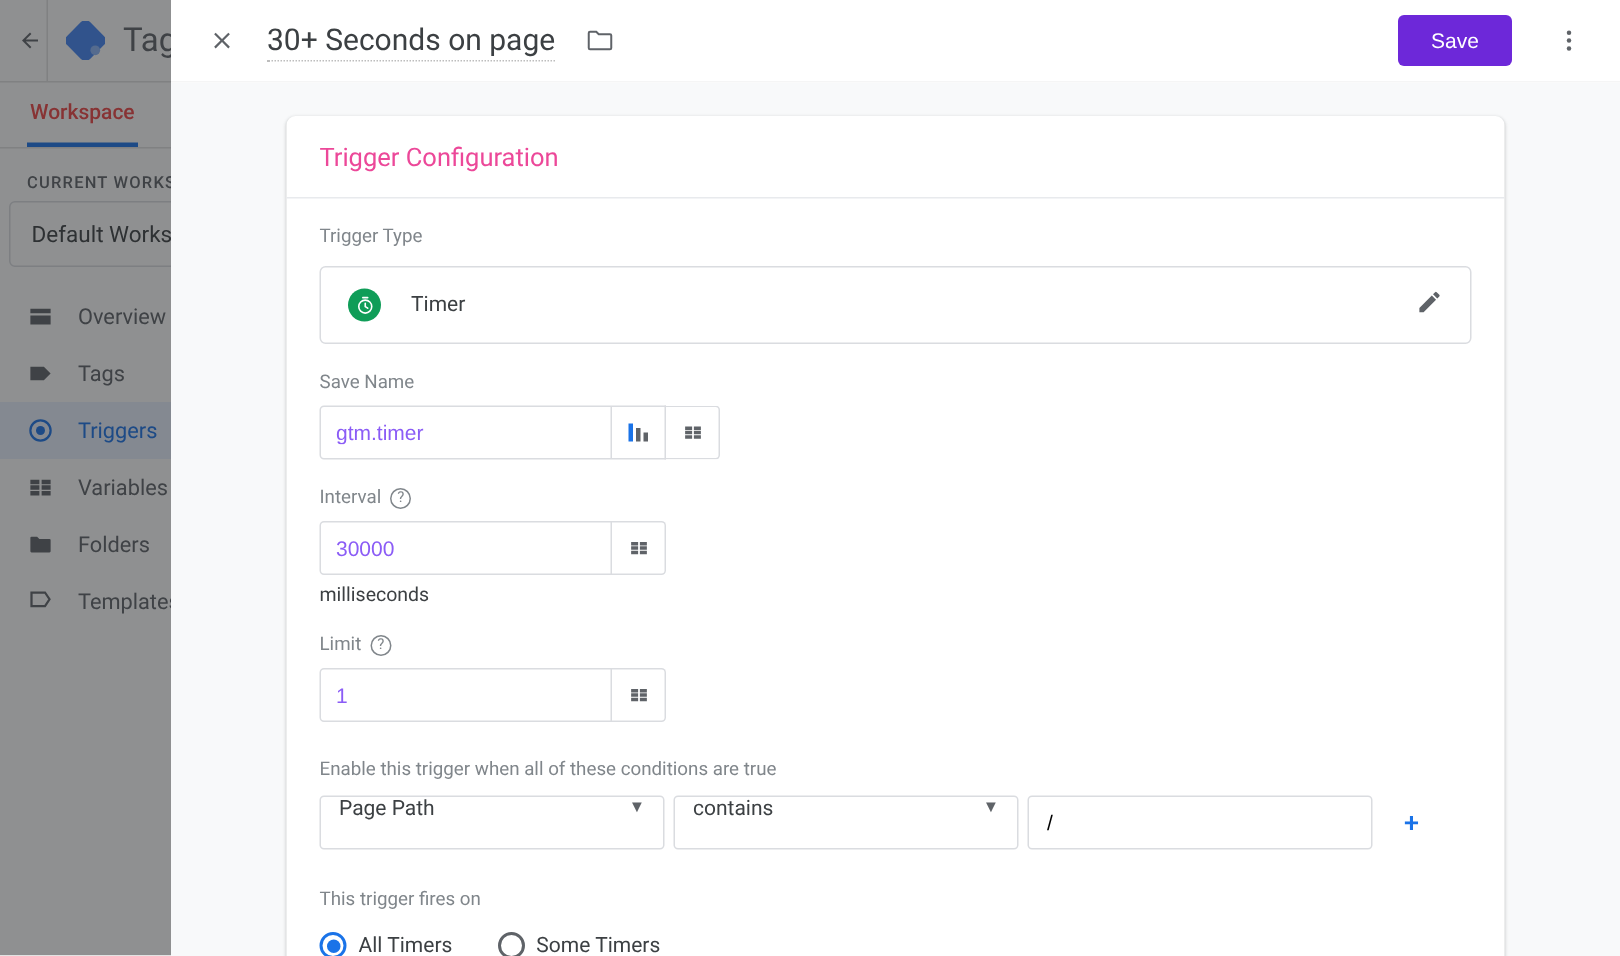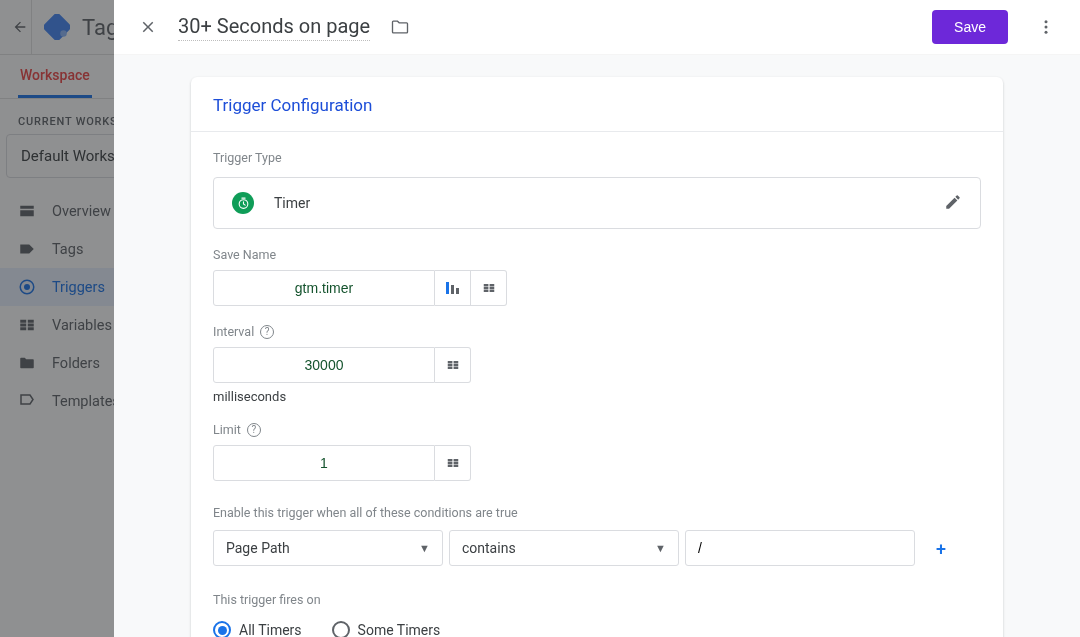--- a/index.html
+++ b/index.html
@@ -103,7 +103,7 @@
       padding-bottom:26px;
     }
     .card-title {
-      font-size:17px; color:#1d4ed8; padding:18px 22px 16px;
+      font-size:17px; color:#ec4899; padding:18px 22px 16px;
     }
     .card-divider { height:1px; background:#e8eaed; }
     .section { padding:0 22px; }

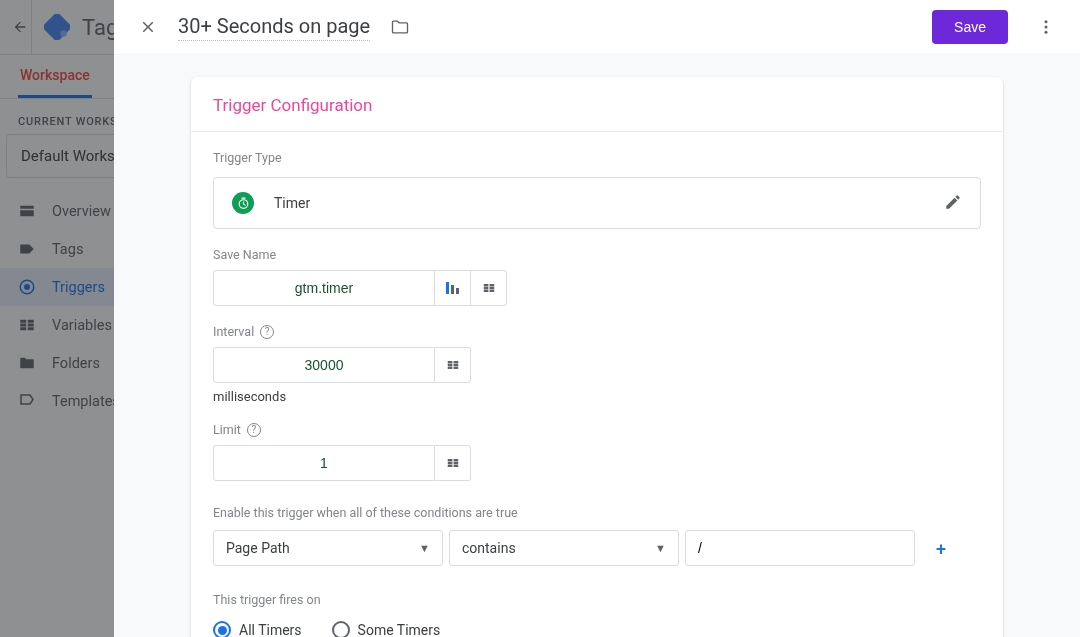--- a/index.html
+++ b/index.html
@@ -131,9 +131,8 @@
     .input-row { display:flex; margin-top:8px; }
     .text-input {
       height:36px; border:1px solid #dadce0; border-radius:3px 0 0 3px;
-      padding:0 10px; font-size:14px; color:#14532d;
-      width:222px;
-      text-align:center;
+      padding:0 10px; font-size:14px; color:#8b5cf6;
+      width:195px;
     }
     .input-icon-cell {
       width:36px;height:36px;border:1px solid #dadce0;border-left:none;

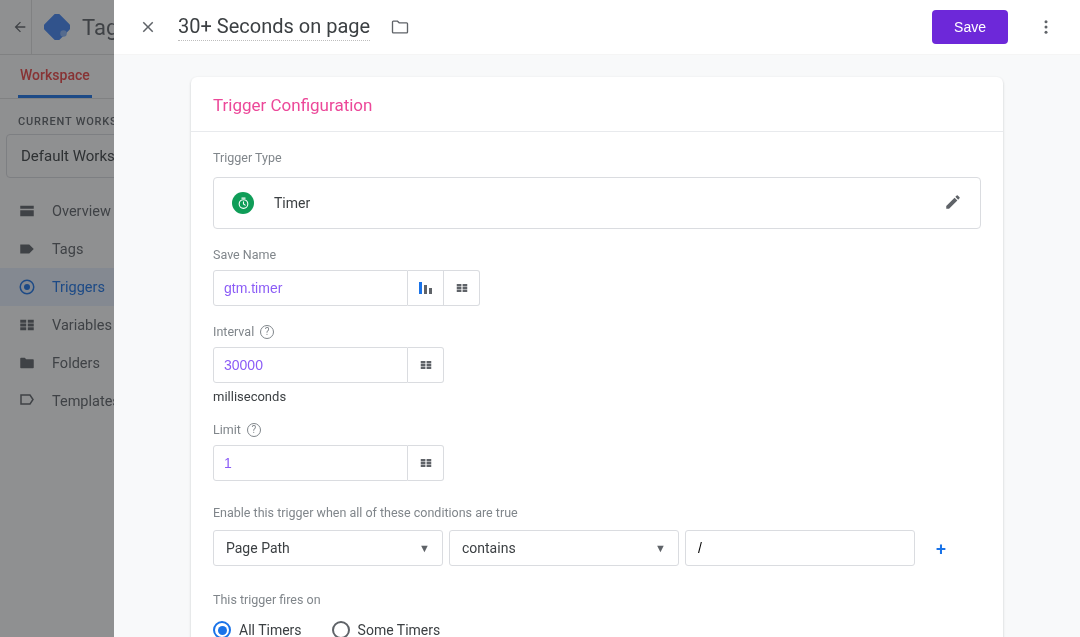--- a/index.html
+++ b/index.html
@@ -144,7 +144,7 @@
     .condition-row { display:flex; gap:6px; margin-top:10px; align-items:center; }
     .select-box {
       height:36px;border:1px solid #dadce0;border-radius:3px;
-      display:flex;align-items:center;justify-content:space-between;
+      display:flex;justify-content:space-between;
       padding:0 12px;font-size:14px;color:#3c4043;cursor:pointer;
       background:#fff;
     }

